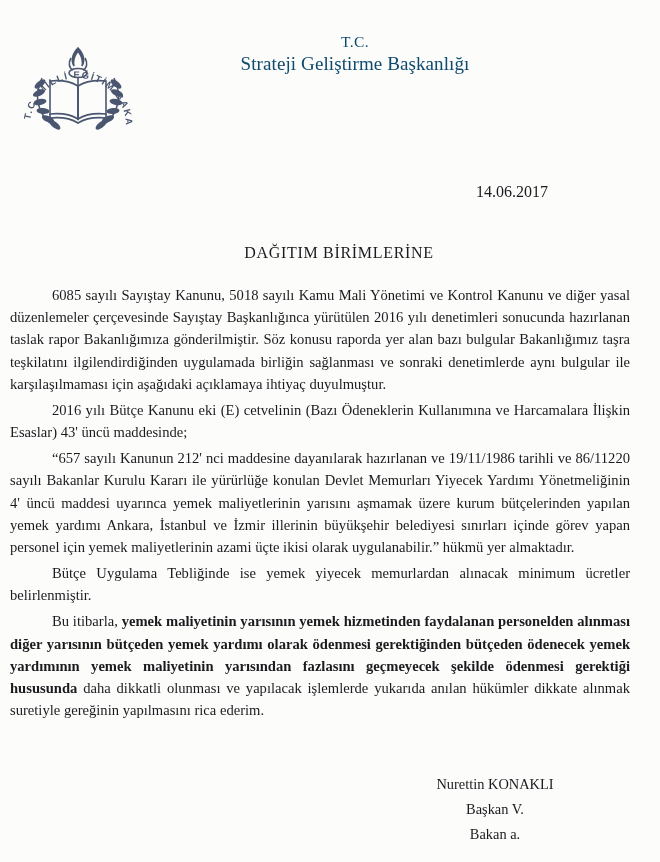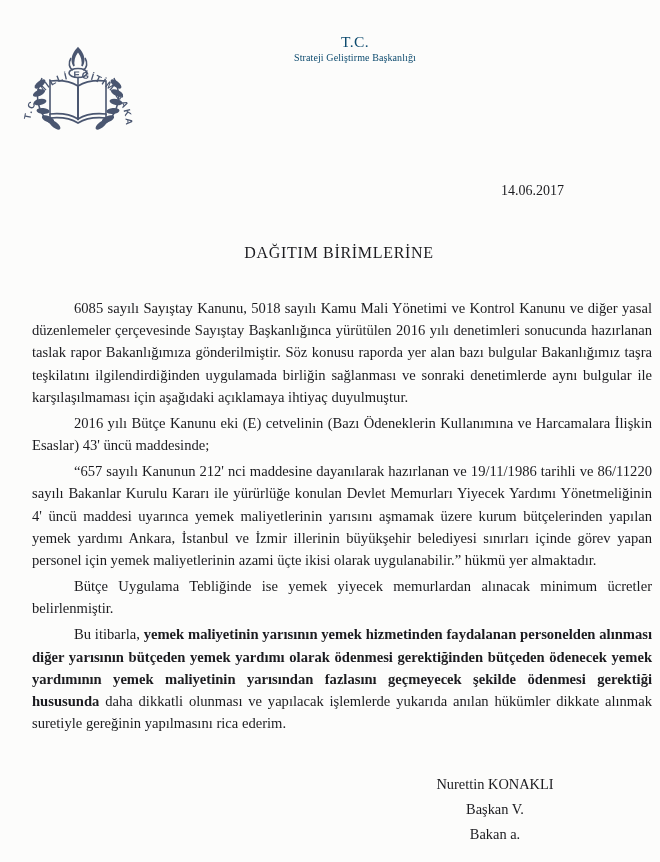--- a/index.html
+++ b/index.html
@@ -54,7 +54,7 @@
     letter-spacing: 0.3px;
   }
   .hdr-dept {
-    font-size: 10px;
+    font-size: 19px;
     letter-spacing: 0.1px;
   }
 

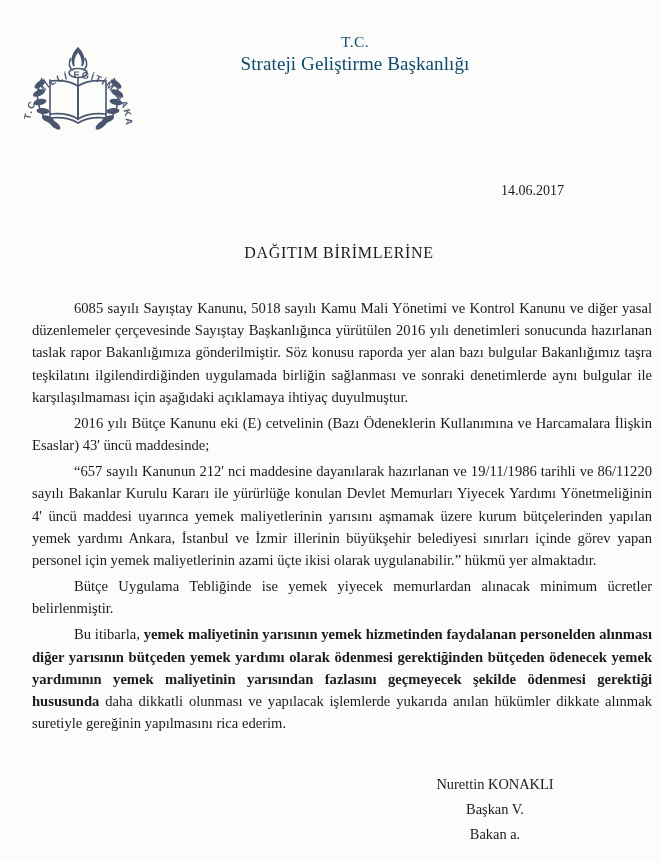--- a/index.html
+++ b/index.html
@@ -70,9 +70,9 @@
   .refline { display: block; }
   .date {
     position: absolute;
-    right: 96px;
+    right: 112px;
     top: 183px;
-    font-size: 14px;
+    font-size: 16px;
   }
 
   

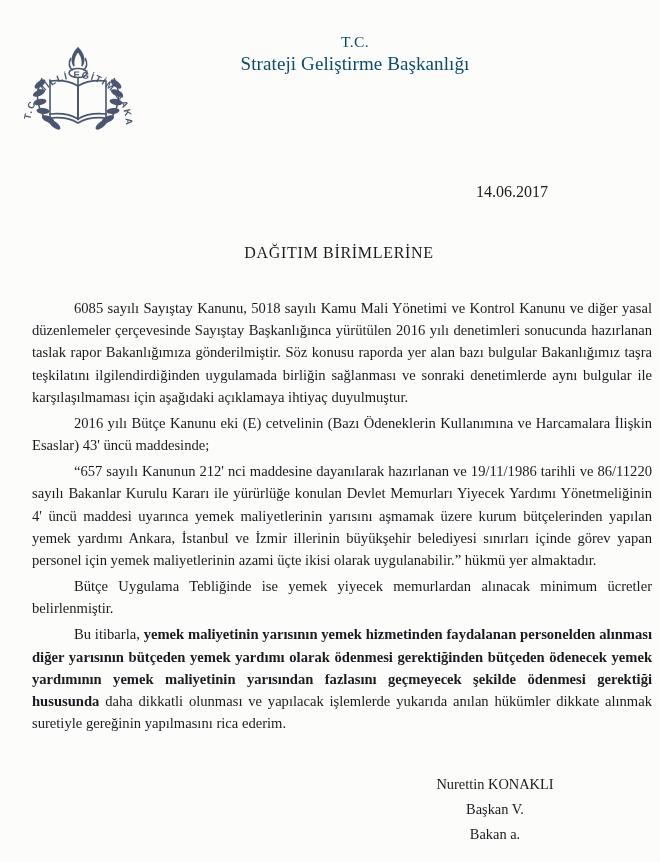--- a/index.html
+++ b/index.html
@@ -89,14 +89,13 @@
   
   .body {
     position: absolute;
-    left: 32px;
+    left: 10px;
     top: 284px;
     width: 620px;
     font-size: 14.6px;
     line-height: 1.52;
     text-align: justify;
     text-justify: inter-word;
-    margin-top: 13px;
   }
   .body p {
     margin: 0 0 4px 0;

